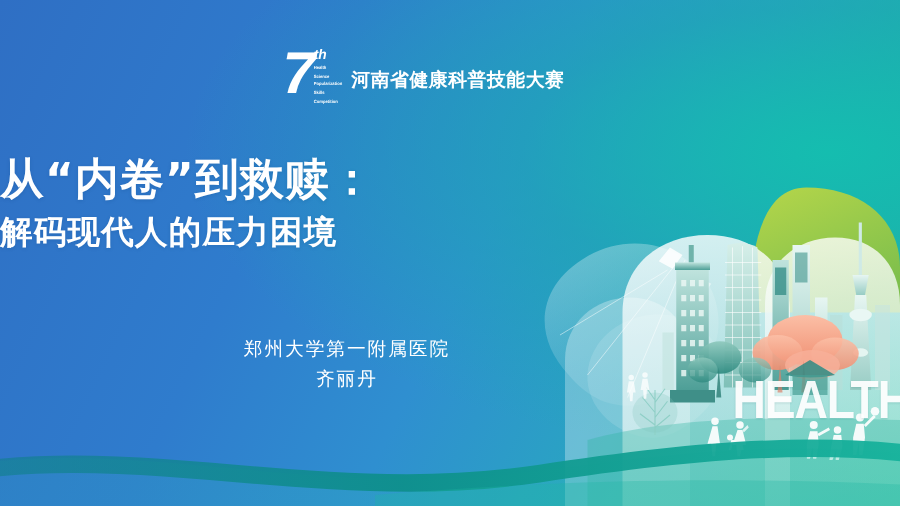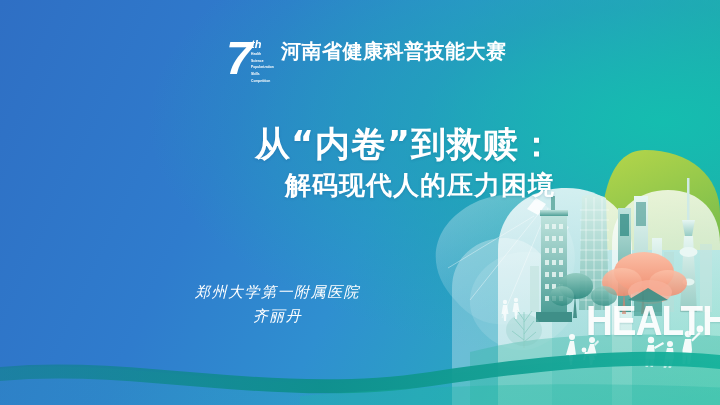--- a/index.html
+++ b/index.html
@@ -53,8 +53,8 @@
     font-family:"DejaVu Sans", sans-serif;
   }
   #logo-cn-2 {
-    font-size:20px; font-weight:bold; color:#ffffff;
-    letter-spacing:0.5px; line-height:1.22; margin-top:2px;
+    font-size:15px; font-weight:bold; color:#ffffff;
+    letter-spacing:0.5px; line-height:1.22; margin-top:18px;
     font-family:"DejaVu Sans", sans-serif;
   }
 

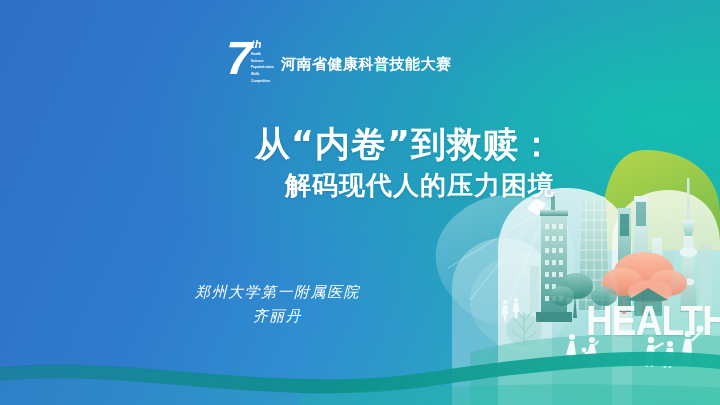--- a/index.html
+++ b/index.html
@@ -61,7 +61,7 @@
   
   #title-block {
     position:absolute; left:0; top:122px; width:555px;
-    text-align:right;
+    text-align:left;
   }
   .title-line {
     color:#ffffff; font-weight:bold;

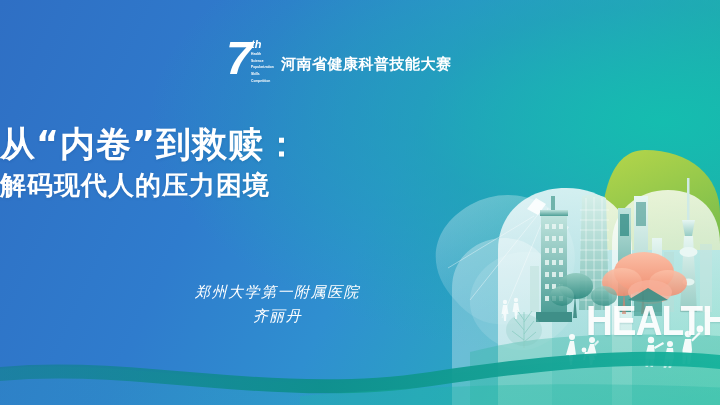--- a/index.html
+++ b/index.html
@@ -74,9 +74,8 @@
 
   
   #presenter-block {
-    position:absolute; left:0; top:281px; width:555px;
+    position:absolute; left:0; top:268px; width:555px;
     text-align:center;
-    font-style:italic;
   }
   .presenter-line {
     color:#ffffff;

